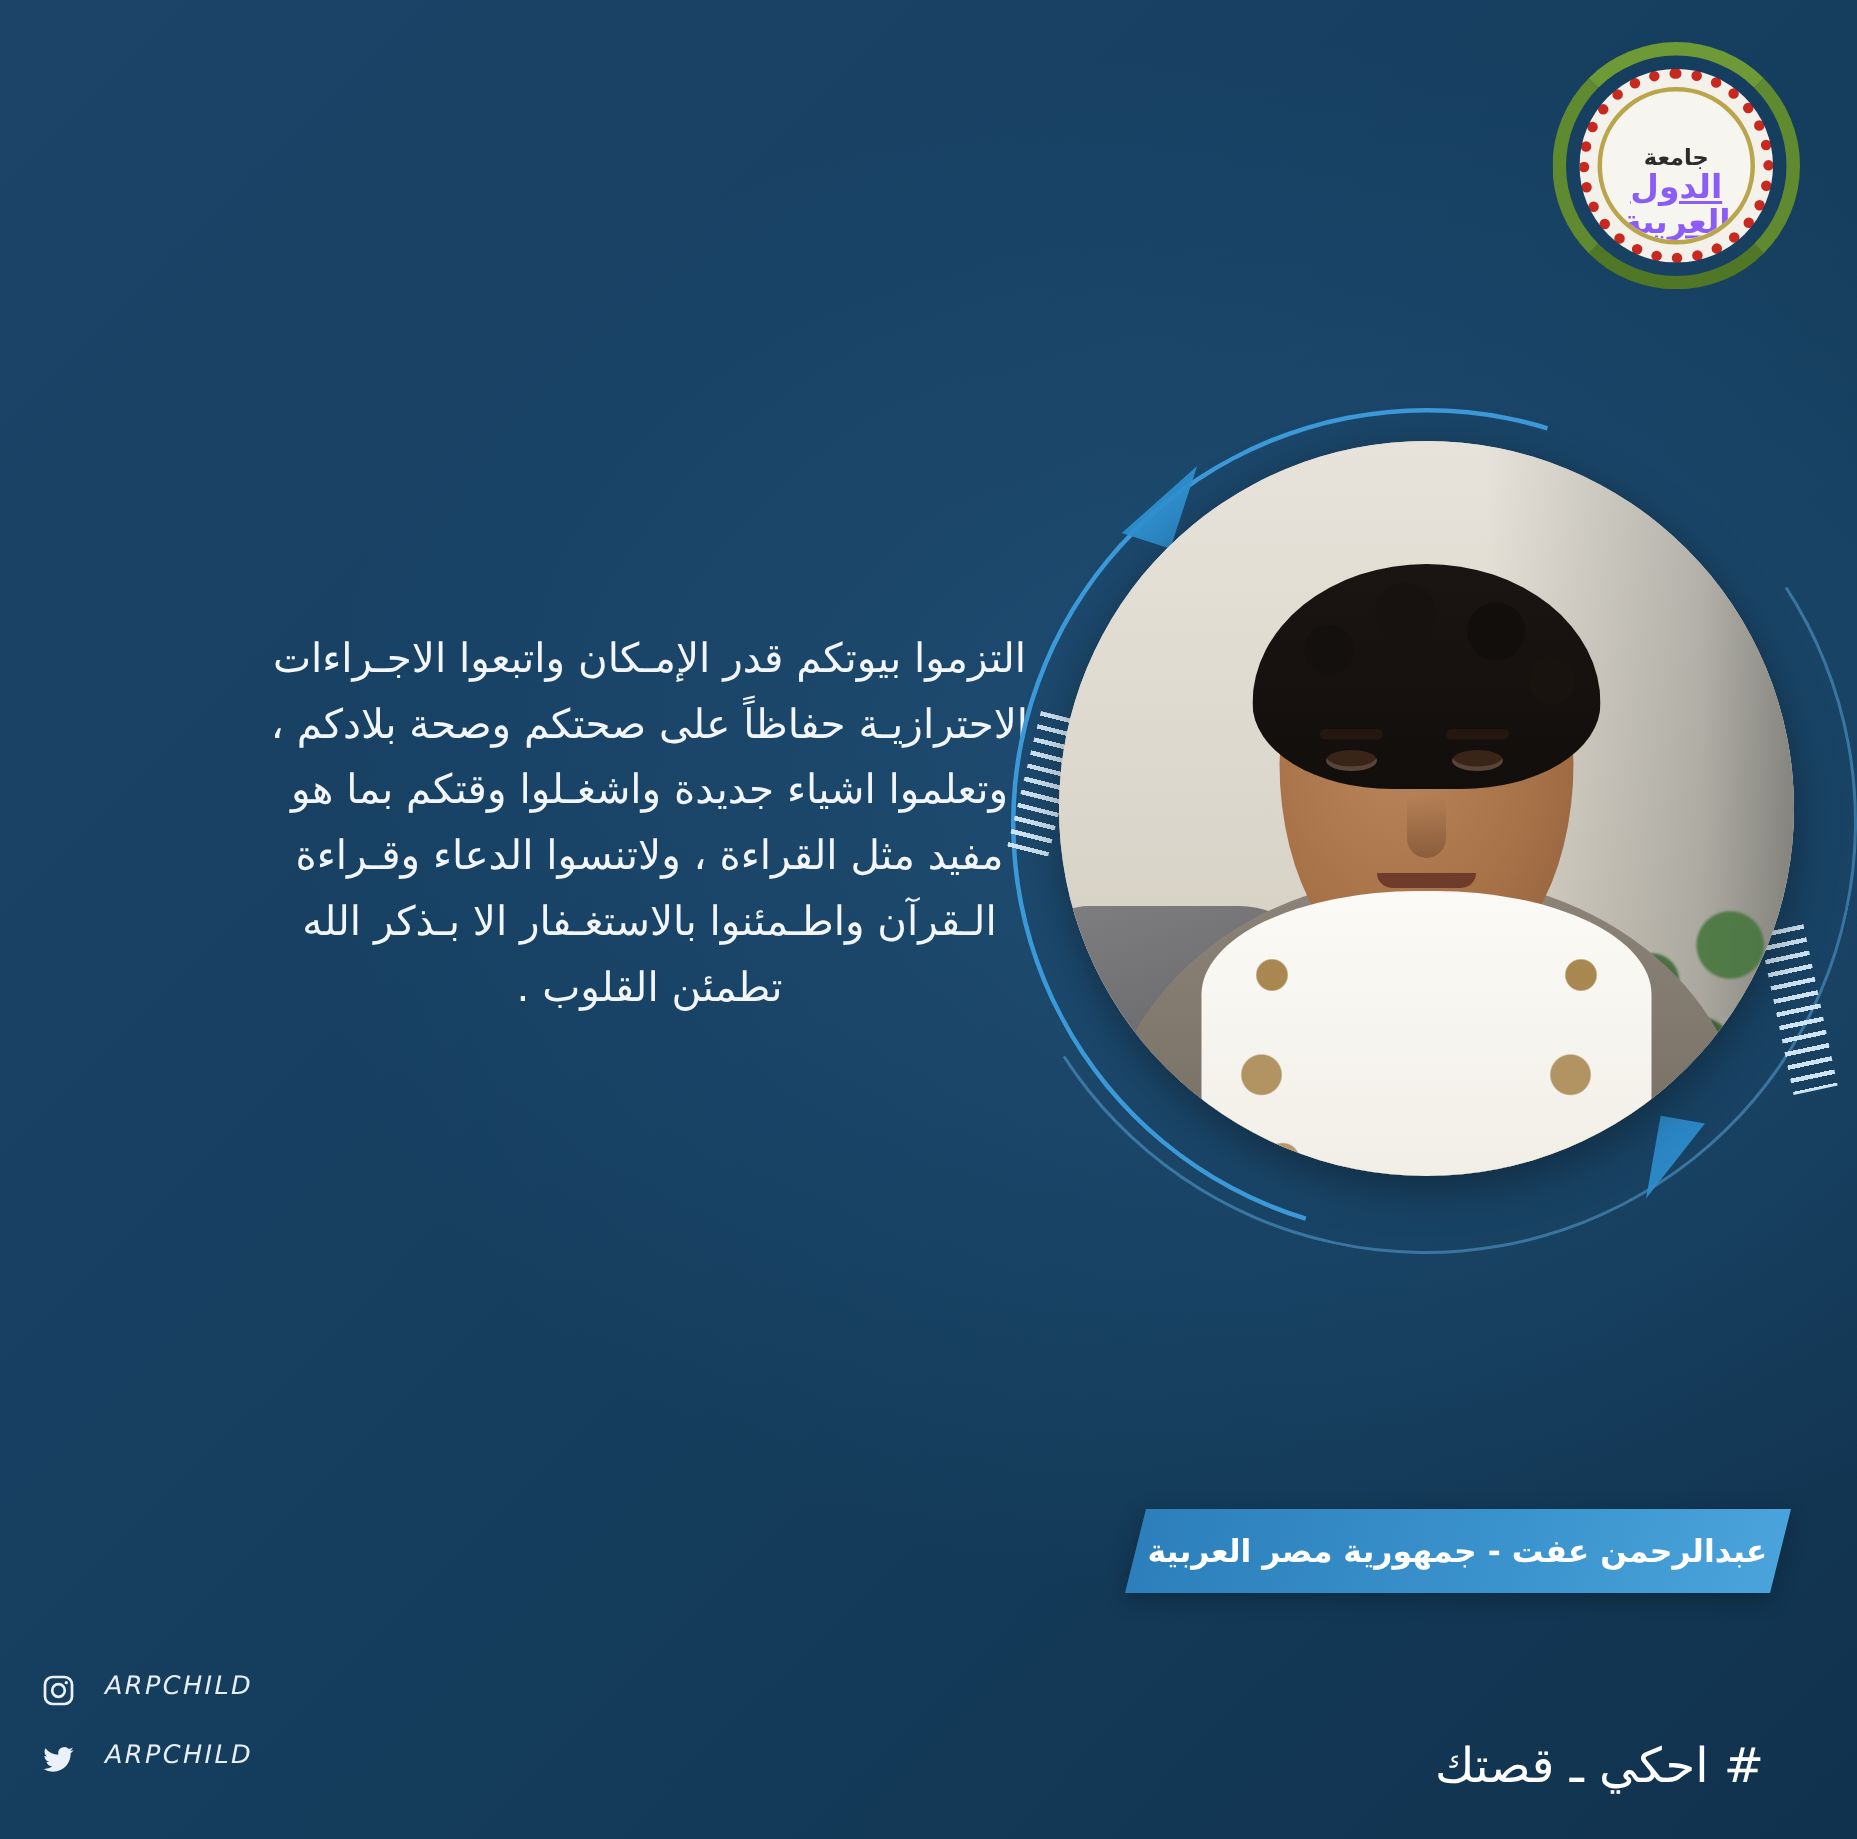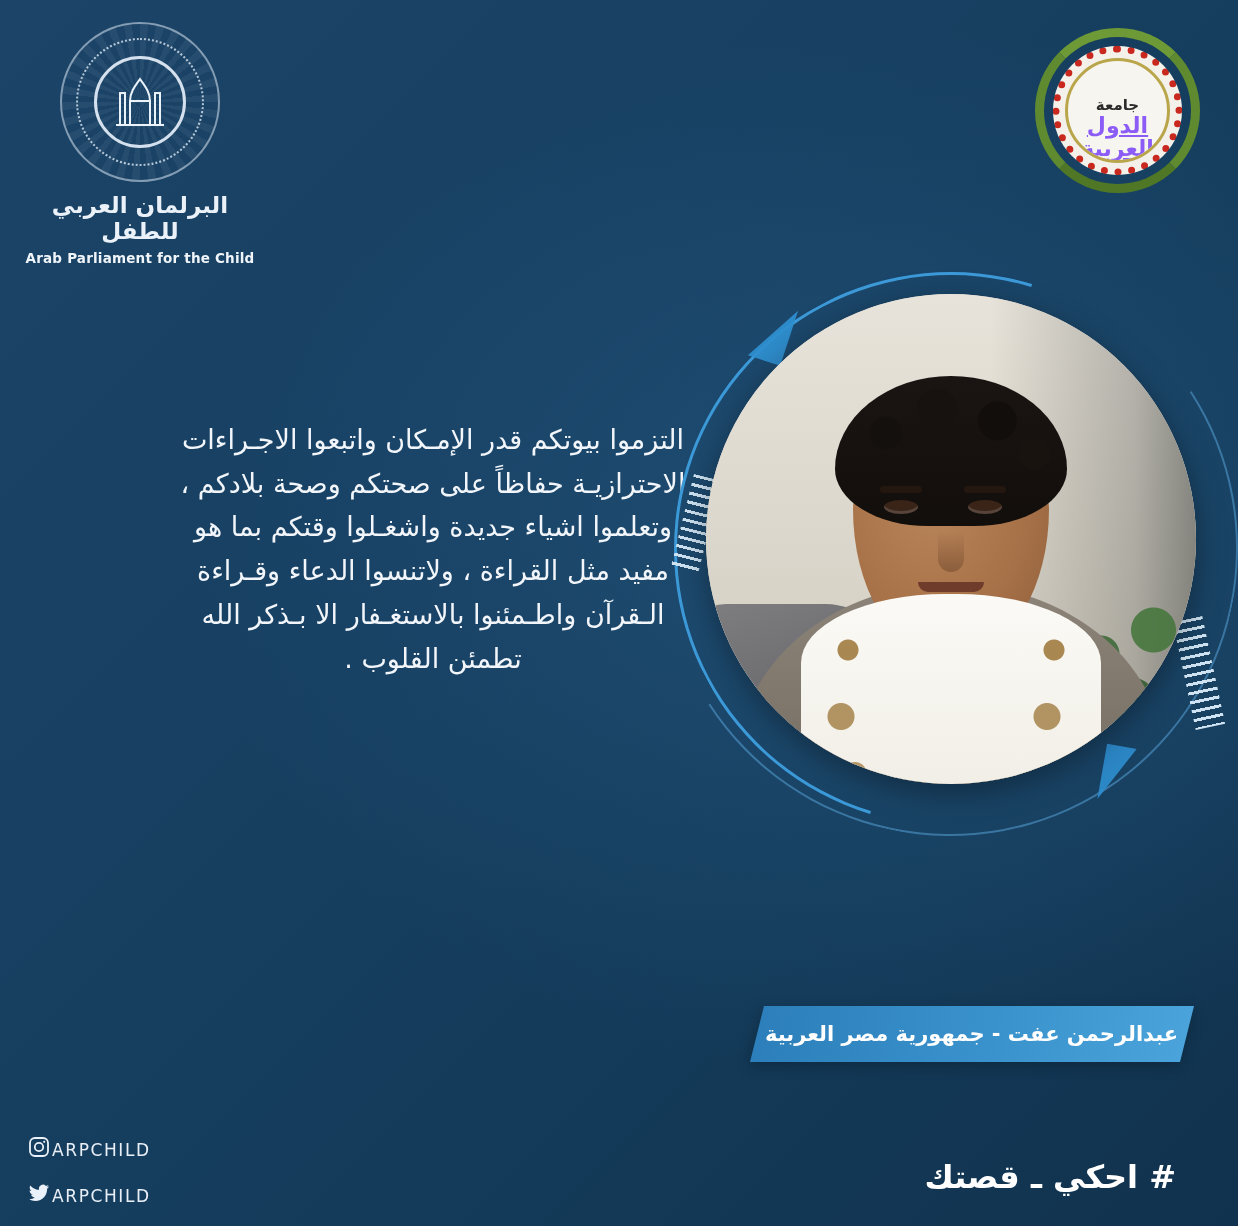--- a/index.html
+++ b/index.html
@@ -460,22 +460,6 @@
 
 <div id="poster">
 
-  <div class="logo-left">
-    <div class="emblem">
-      <div class="outer"></div>
-      <div class="ring-dots"></div>
-      <div class="inner"></div>
-      <svg class="mosque" viewBox="0 0 60 52">
-        <path d="M30 2 C24 10 20 16 20 24 L40 24 C40 16 36 10 30 2 Z" fill="none" stroke="#eaf2fa" stroke-width="2"></path>
-        <rect x="20" y="24" width="20" height="24" fill="none" stroke="#eaf2fa" stroke-width="2"></rect>
-        <rect x="10" y="16" width="5" height="32" fill="none" stroke="#eaf2fa" stroke-width="2"></rect>
-        <rect x="45" y="16" width="5" height="32" fill="none" stroke="#eaf2fa" stroke-width="2"></rect>
-        <path d="M6 48 L54 48" stroke="#eaf2fa" stroke-width="2"></path>
-      </svg>
-    </div>
-    <div class="name-ar">البرلمان العربي للطفل</div>
-    <div class="name-en">Arab Parliament for the Child</div>
-  </div>
 
   <div class="logo-right">
     <div class="wreath"></div>

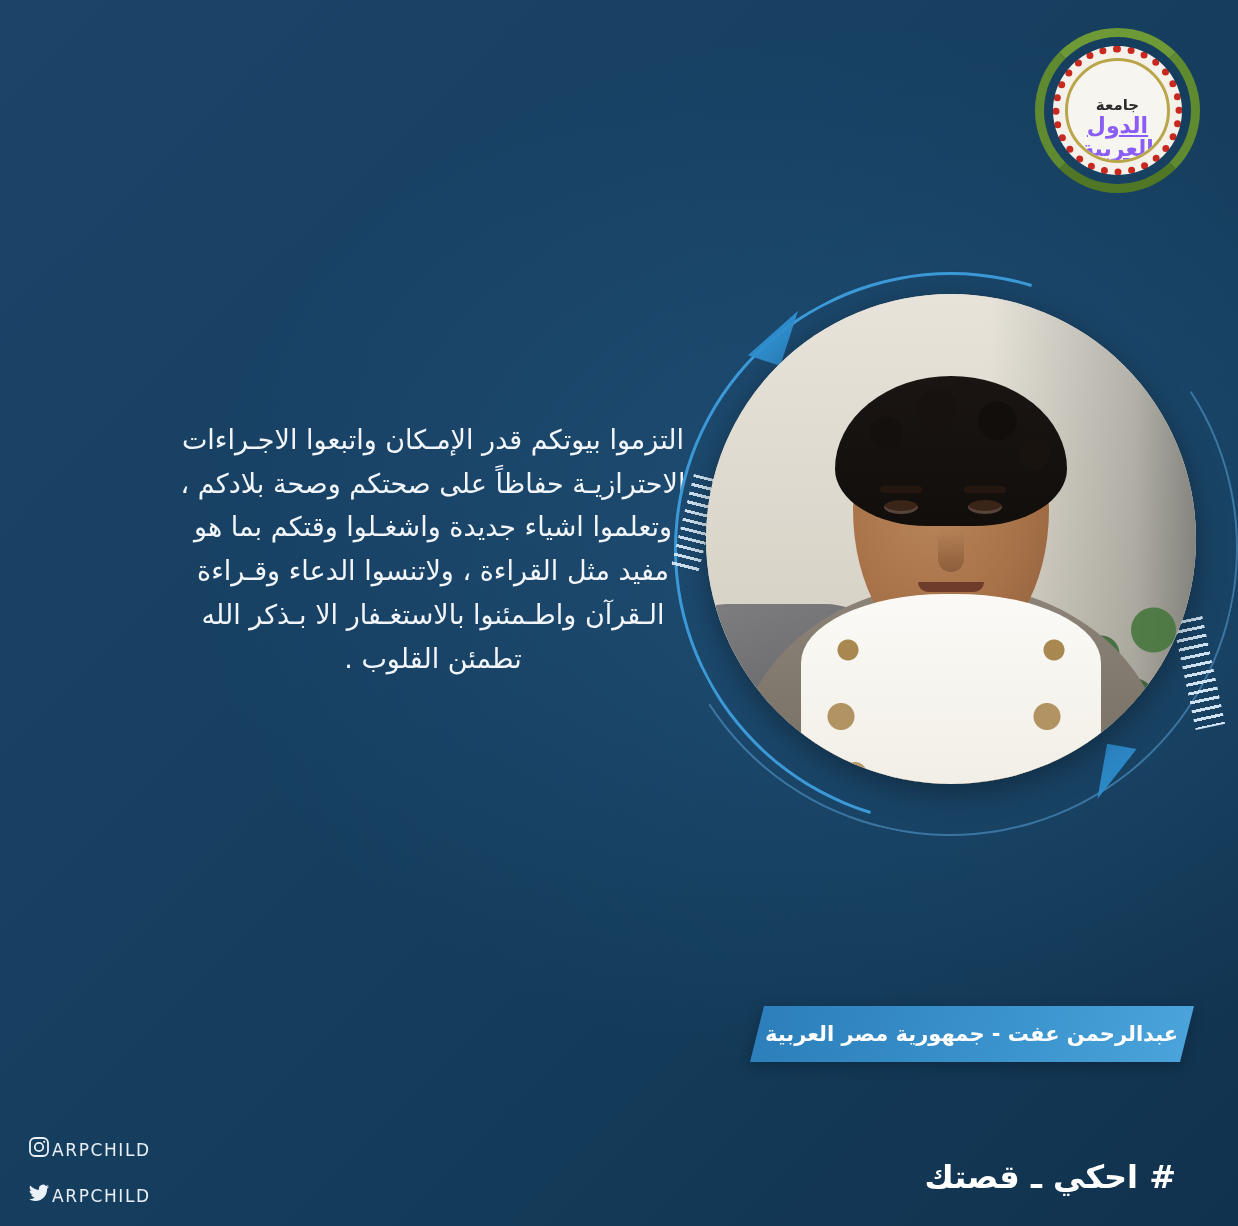--- a/index.html
+++ b/index.html
@@ -437,9 +437,11 @@
   }
   .social-row {
     display: flex;
-    align-items: flex-end;
+    align-items: flex-start;
+    gap: 18px;
     height: 46px;
     color: #e8eef5;
+    font-style: italic;
   }
   .social-row .ic {
     width: 26px;

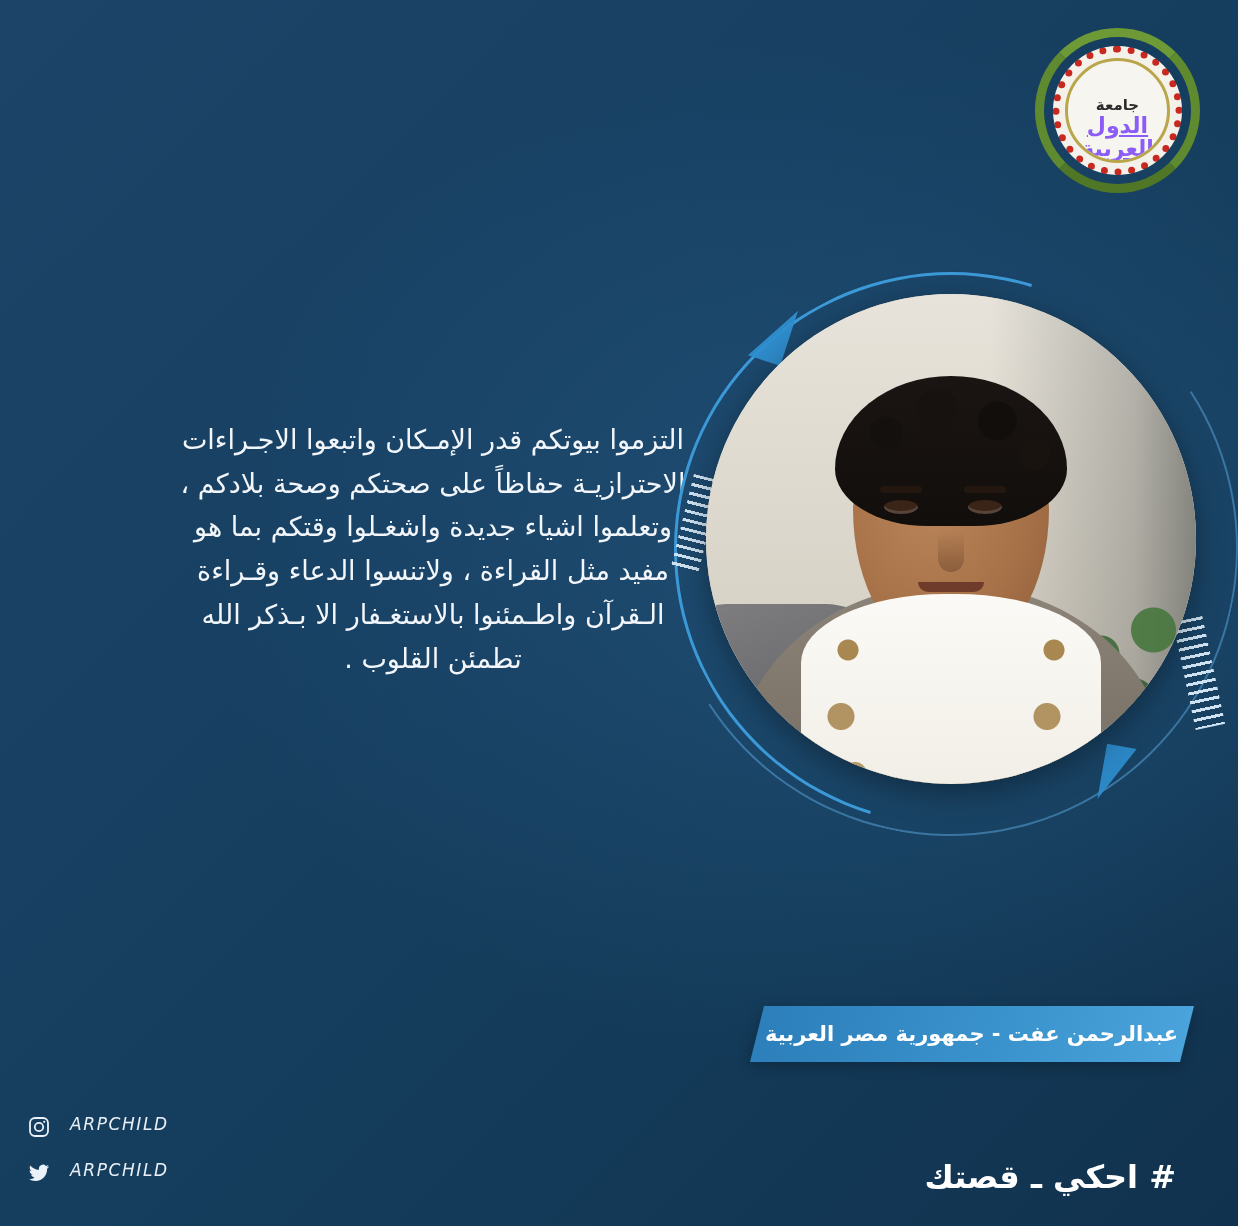--- a/index.html
+++ b/index.html
@@ -424,7 +424,7 @@
     direction: rtl;
     color: #ffffff;
     font-size: 32px;
-    font-weight: bold;
+    font-weight: normal;
     letter-spacing: 1px;
   }
 

